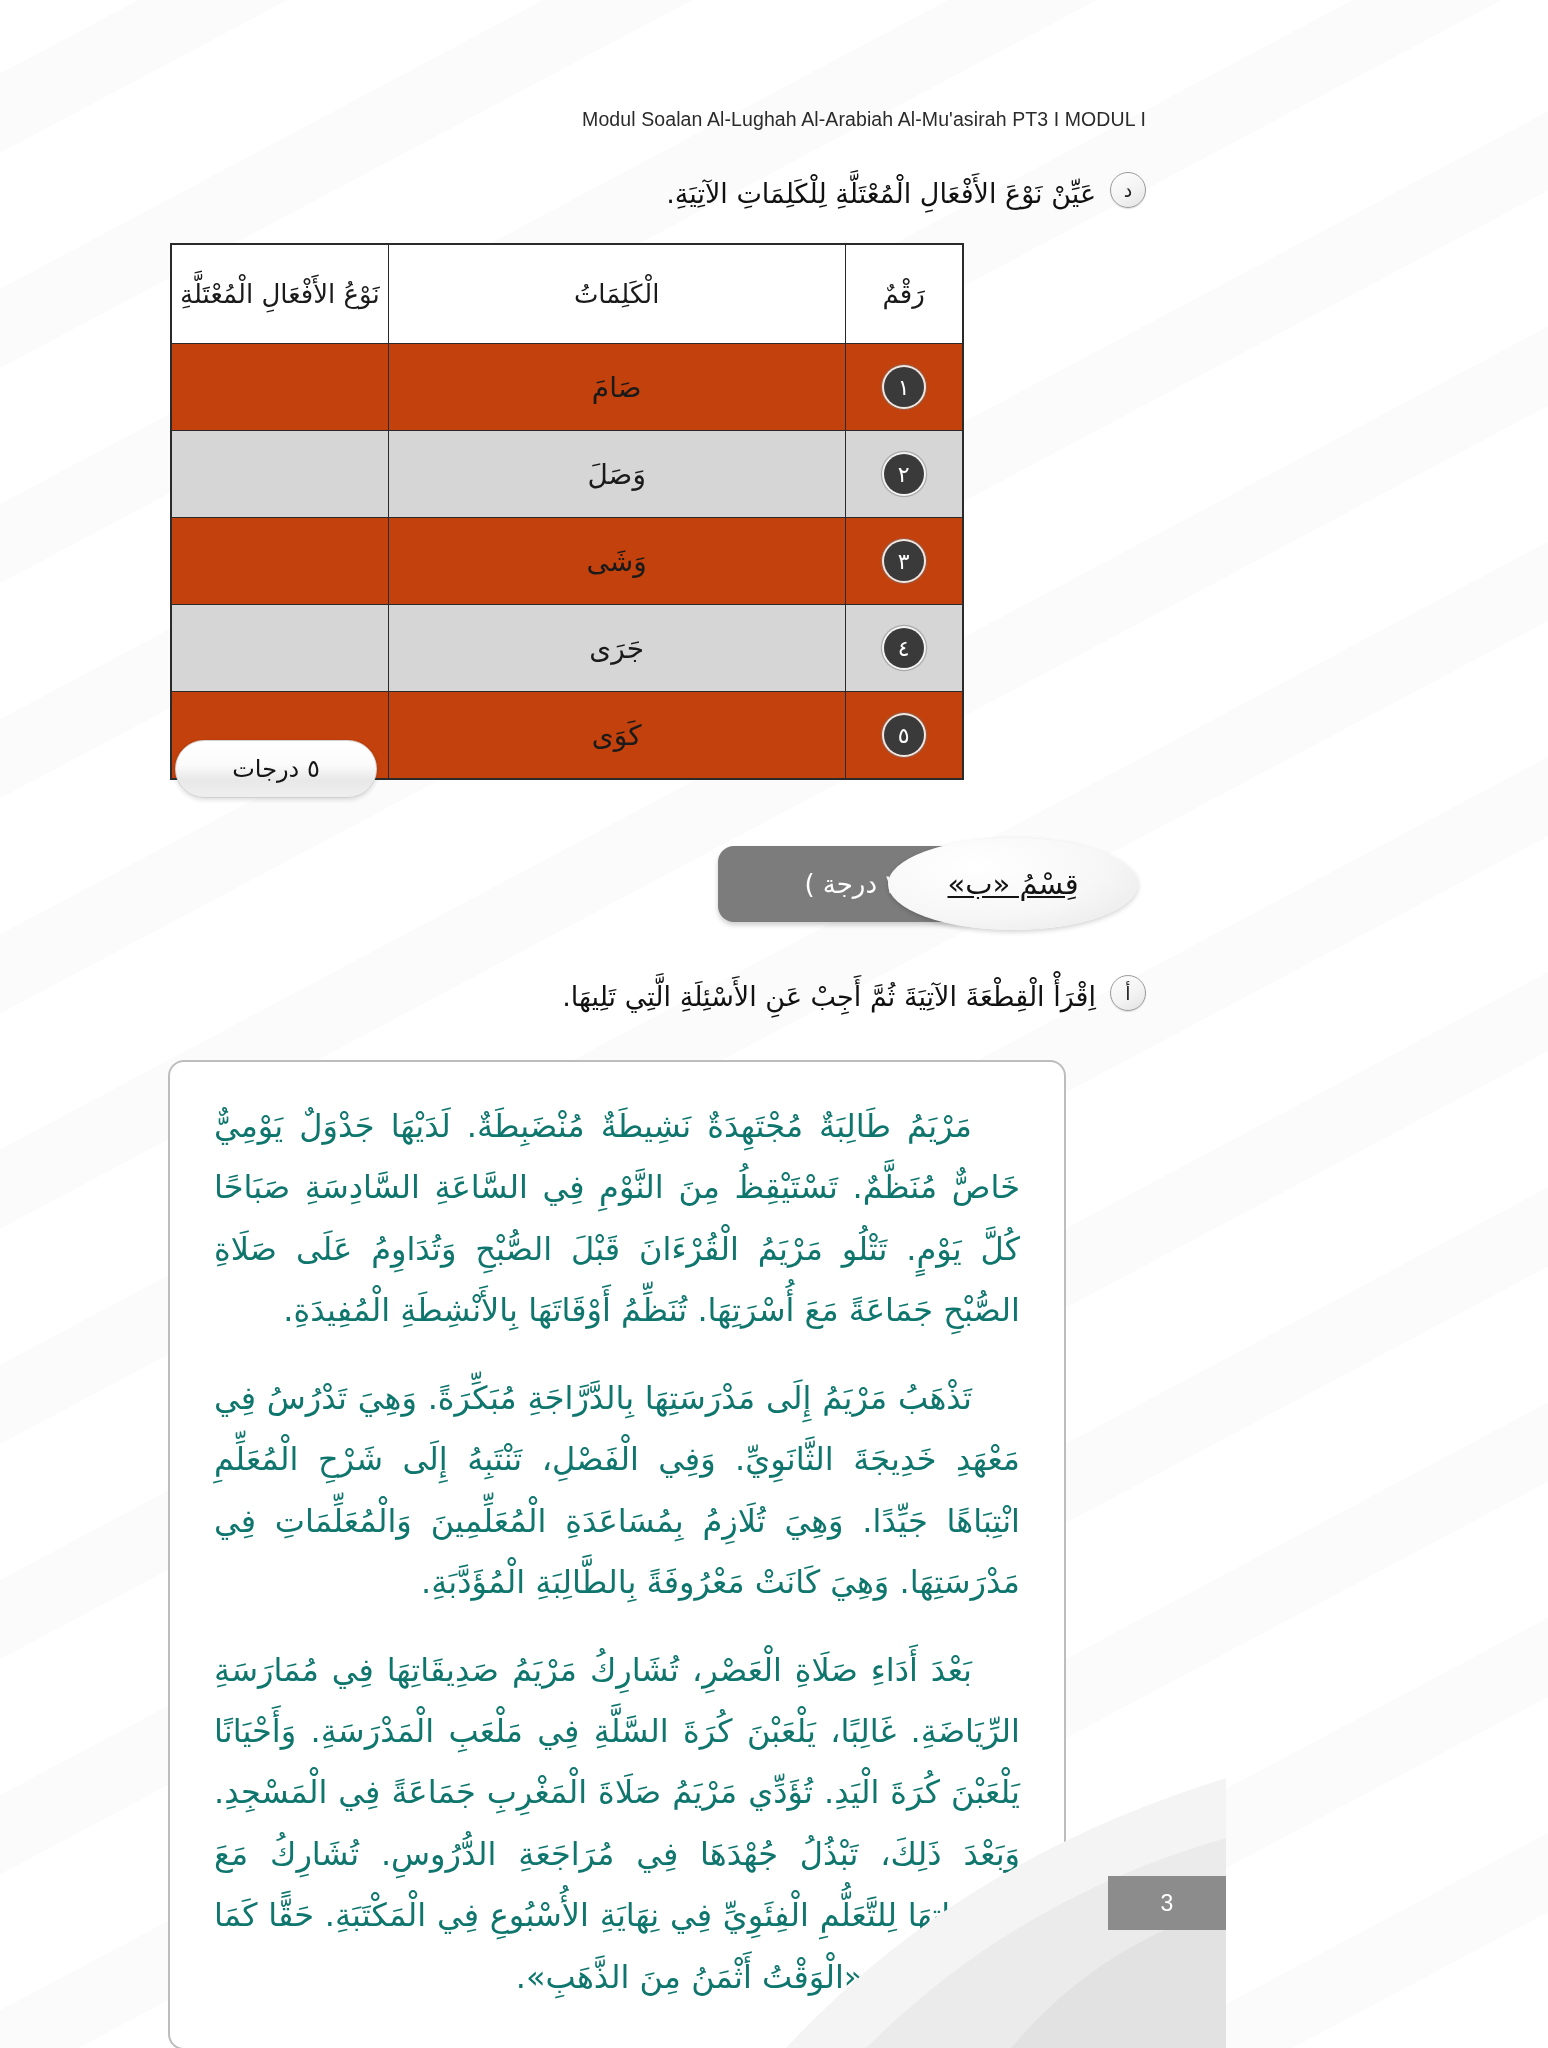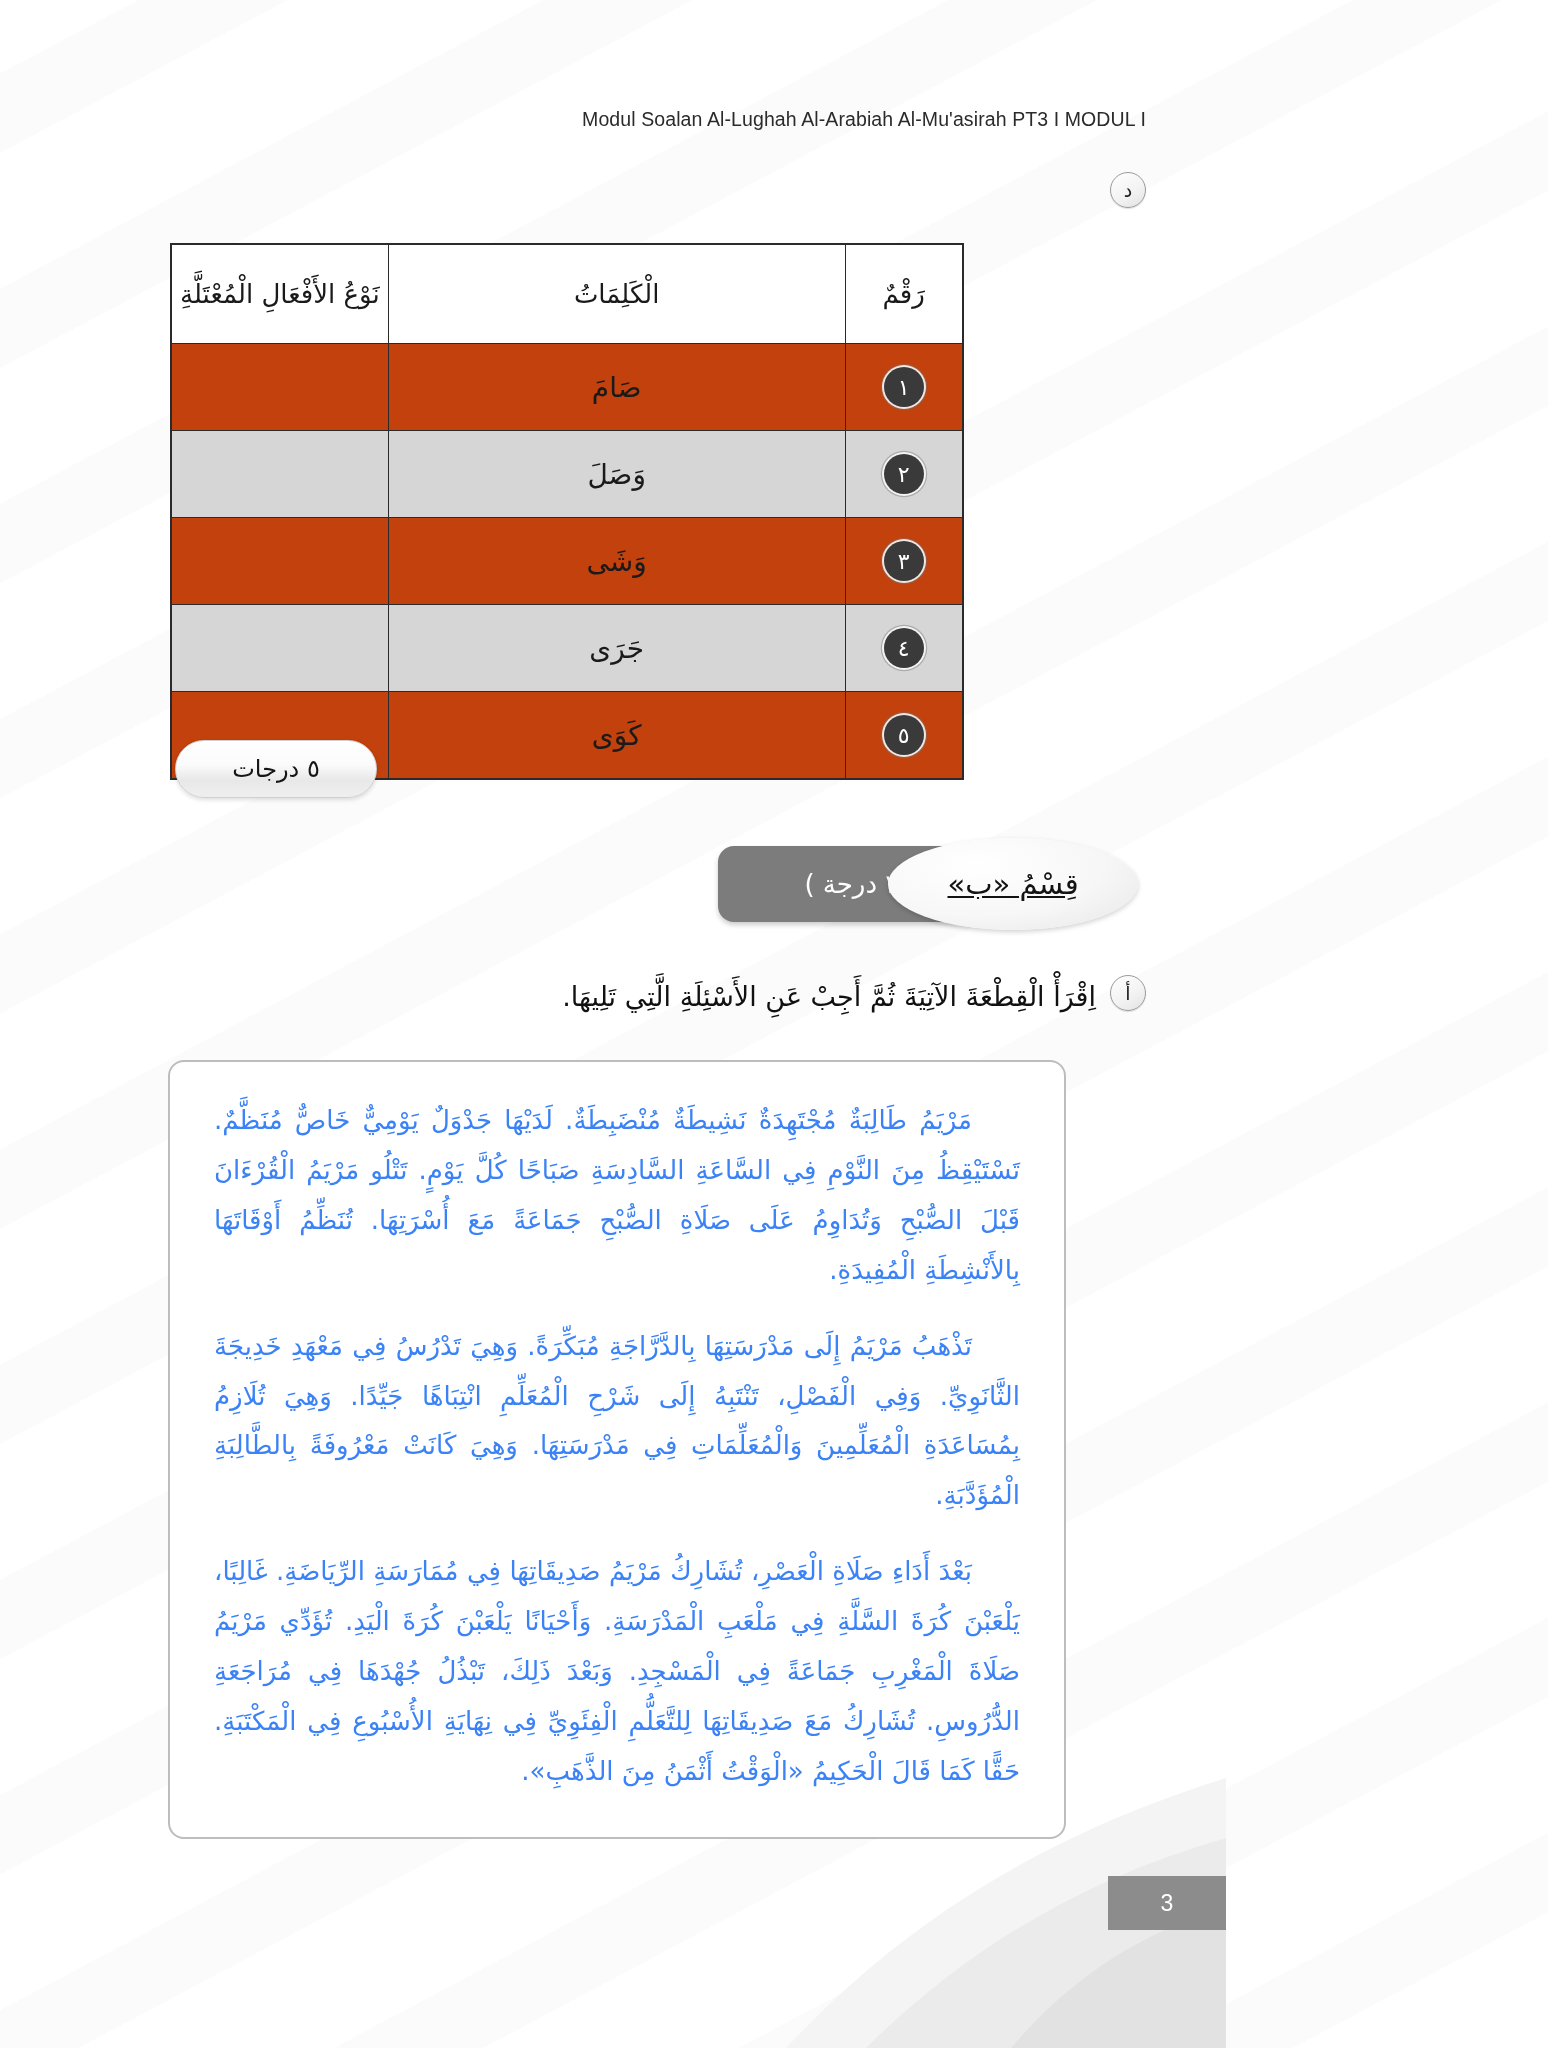--- a/index.html
+++ b/index.html
@@ -274,6 +274,7 @@
 
   <div class="qline q-d">
     <div class="qmark">د</div>
+    <div class="qtext">عَيِّنْ نَوْعَ الأَفْعَالِ الْمُعْتَلَّةِ لِلْكَلِمَاتِ الآتِيَةِ.</div>
   </div>
 
   <table class="verbs-table">

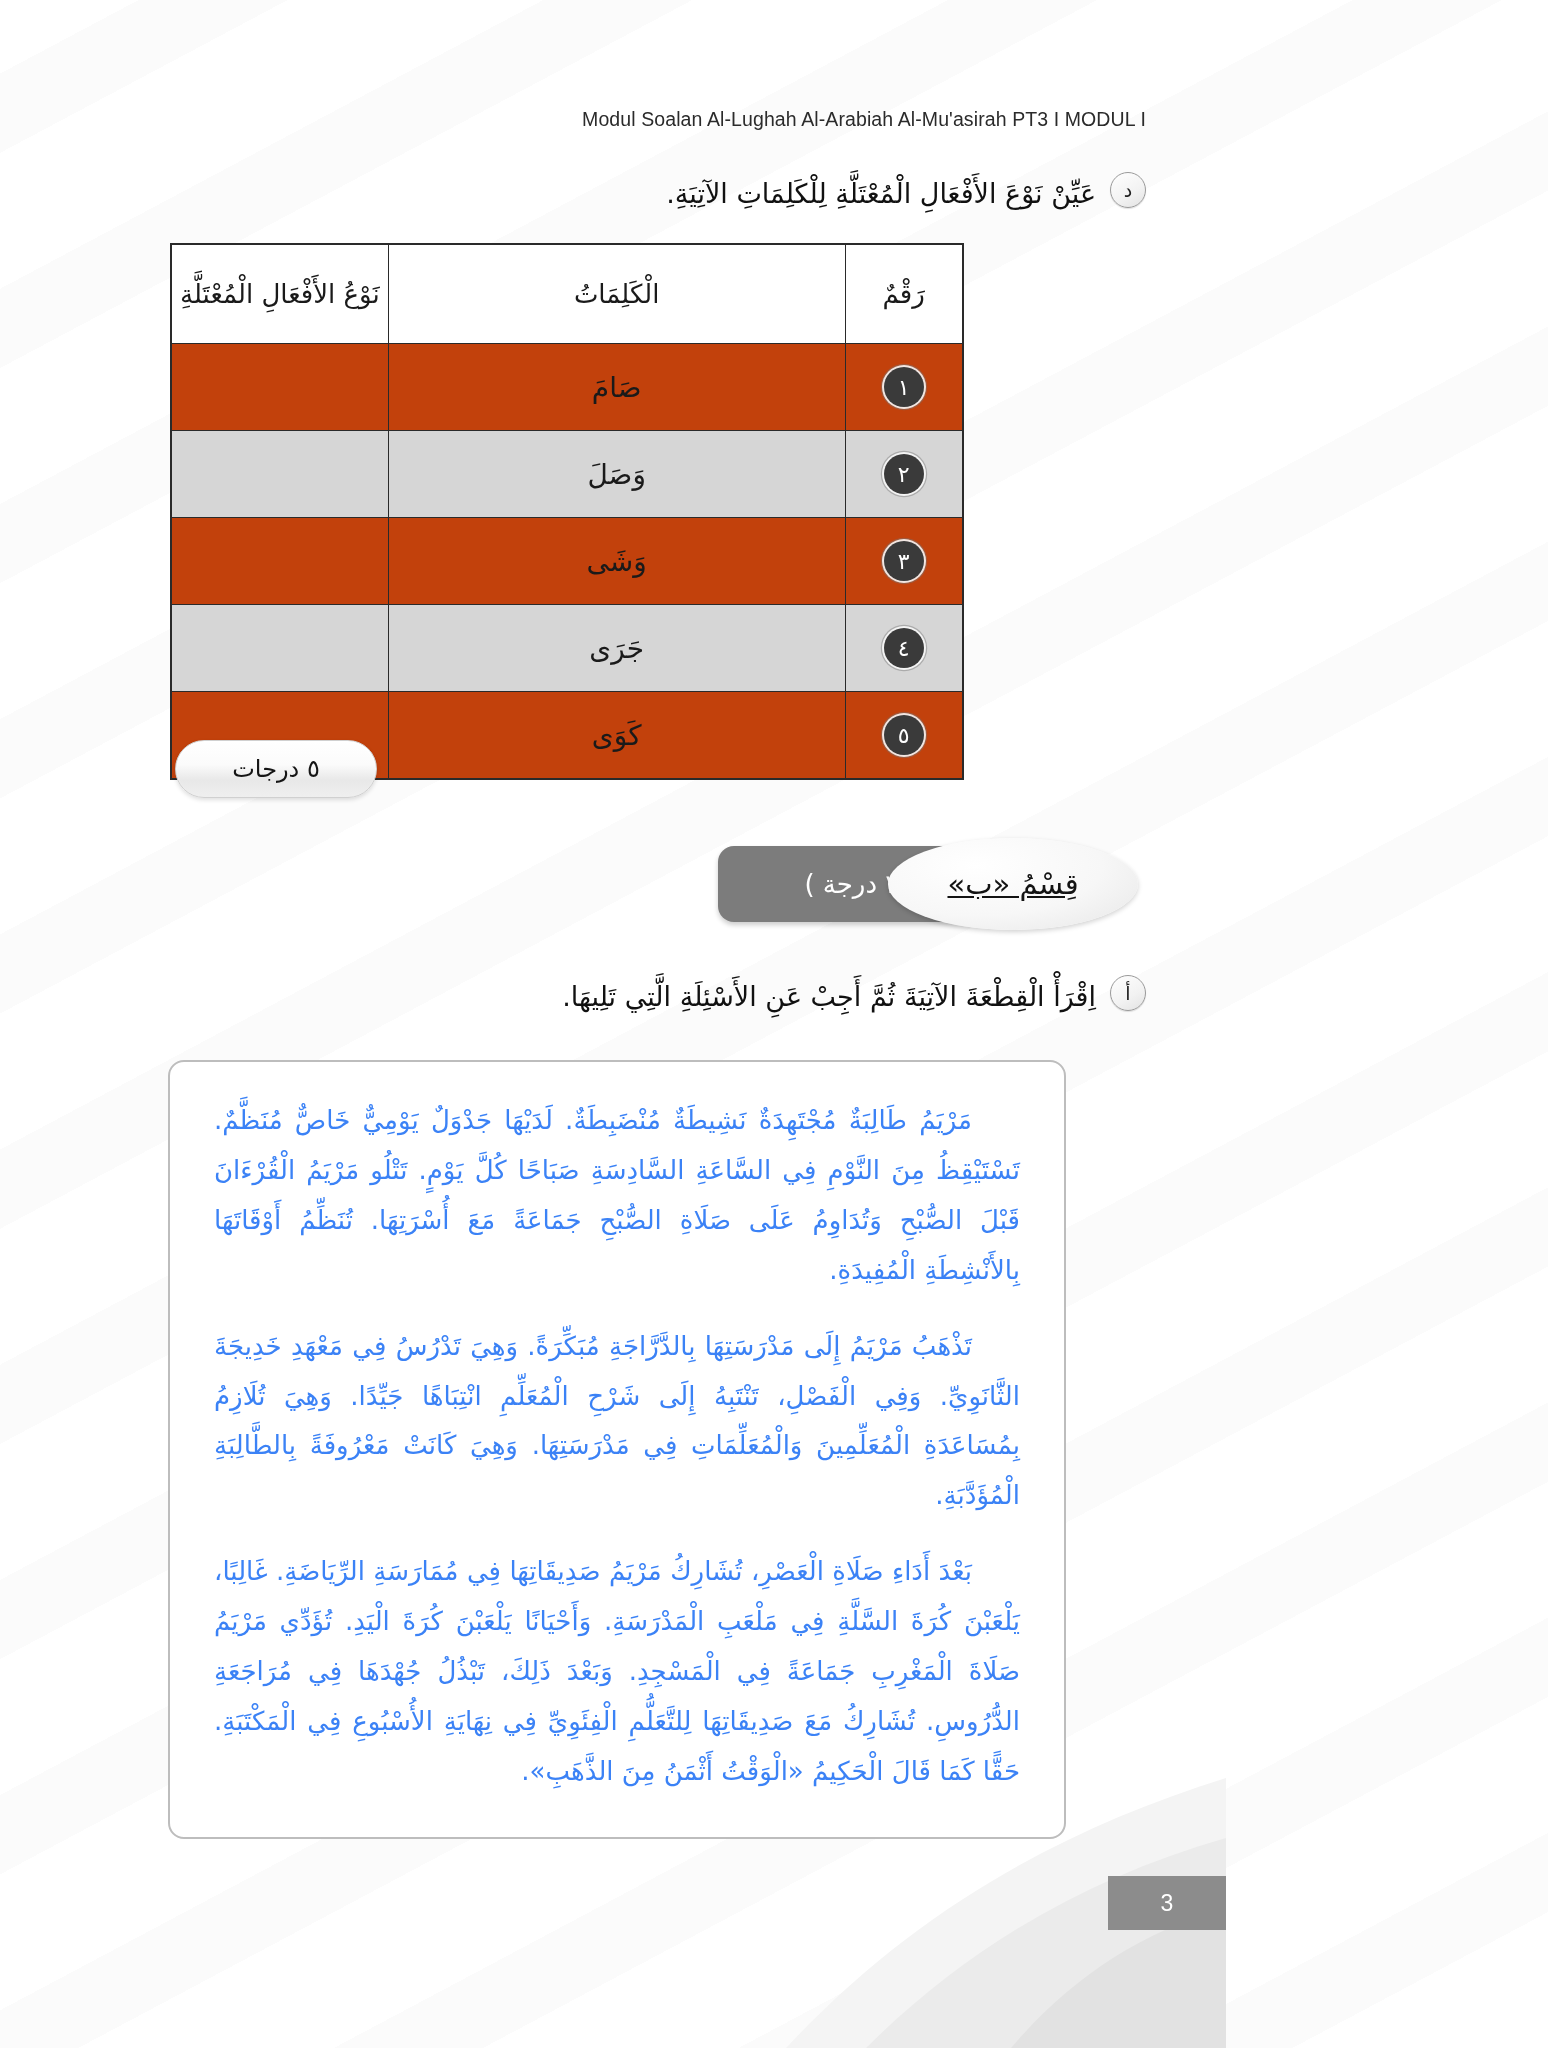--- a/index.html
+++ b/index.html
@@ -224,12 +224,12 @@
   }
   .passage-box p {
     margin: 0 0 26px 0;
-    font-size: 26px;
+    font-size: 32px;
     line-height: 1.92;
     text-align: justify;
     text-align-last: right;
     font-family: "DejaVu Sans", serif;
-    color: #3b82f6;
+    color: #0f766e;
     text-indent: 48px;
   }
   .passage-box p:last-child { margin-bottom: 0; }

